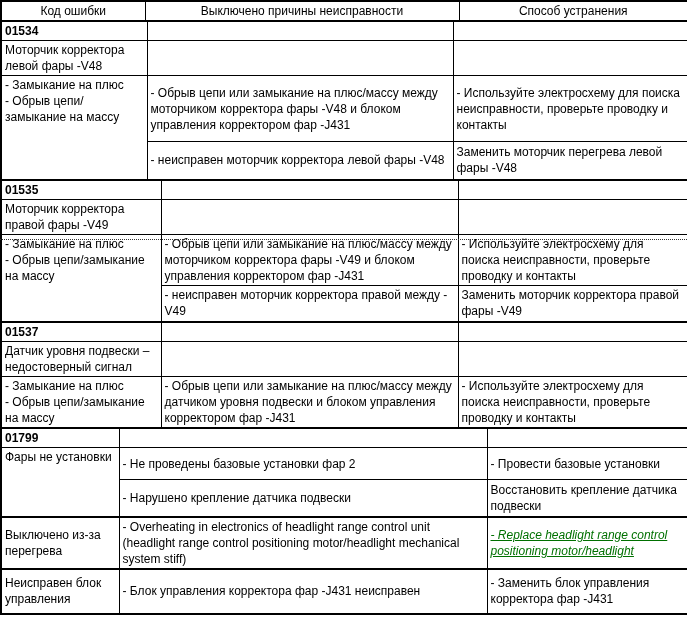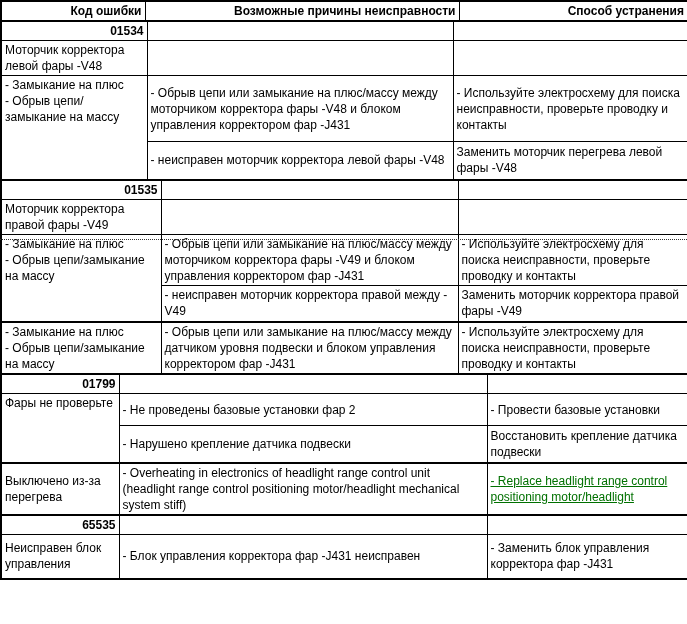--- a/index.html
+++ b/index.html
@@ -28,7 +28,7 @@
     overflow:hidden;
     word-wrap:break-word;
   }
-  .t th{font-weight:bold;text-align:right;}
+  .t th{font-weight:normal;text-align:center;}
   td.code{font-weight:bold;text-align:right;}
   td.vtop{vertical-align:top;}
   td.pre{white-space:pre-line;}

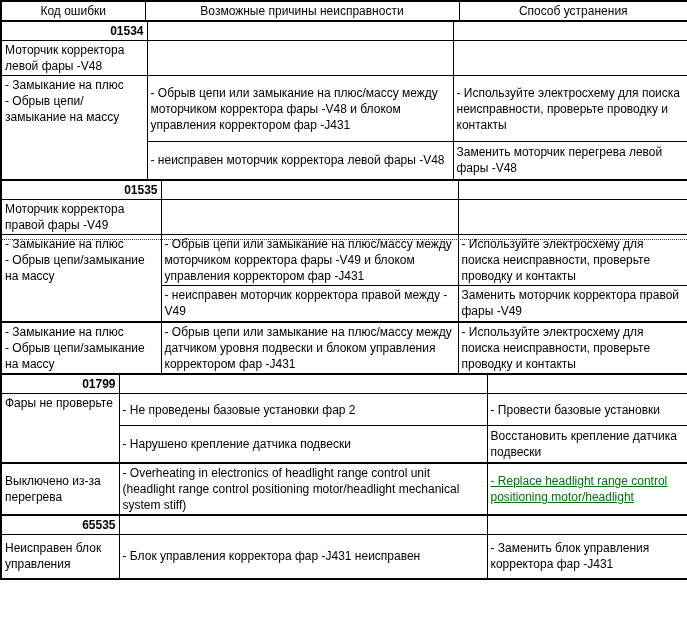--- a/index.html
+++ b/index.html
@@ -53,7 +53,7 @@
     <tbody>
         <tr style="height:19px">
       <th>Код ошибки</th>
-      <th>Возможные причины неисправности</th>
+      <th>Выключено причины неисправности</th>
       <th>Способ устранения</th>
     </tr>
   </tbody>

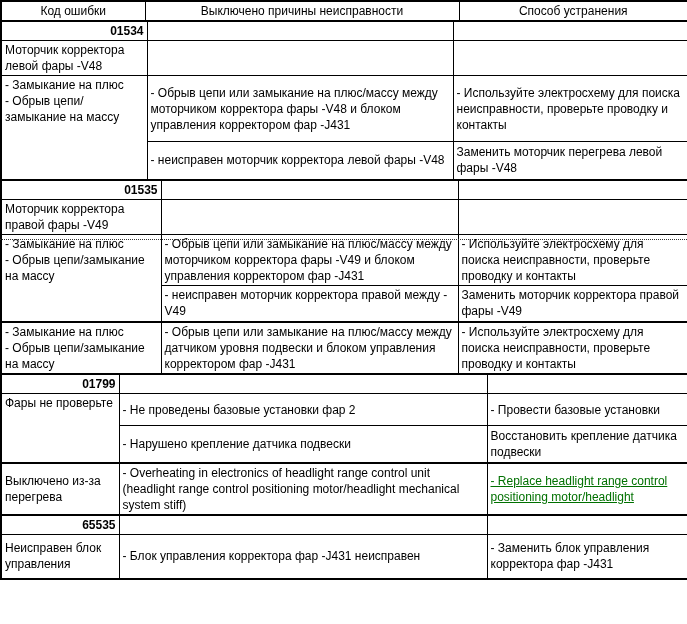--- a/index.html
+++ b/index.html
@@ -29,7 +29,7 @@
     word-wrap:break-word;
   }
   .t th{font-weight:normal;text-align:center;}
-  td.code{font-weight:bold;text-align:right;}
+  td.code{font-weight:bold;}
   td.vtop{vertical-align:top;}
   td.pre{white-space:pre-line;}
   a.link{color:#007000;text-decoration:underline;cursor:pointer;}

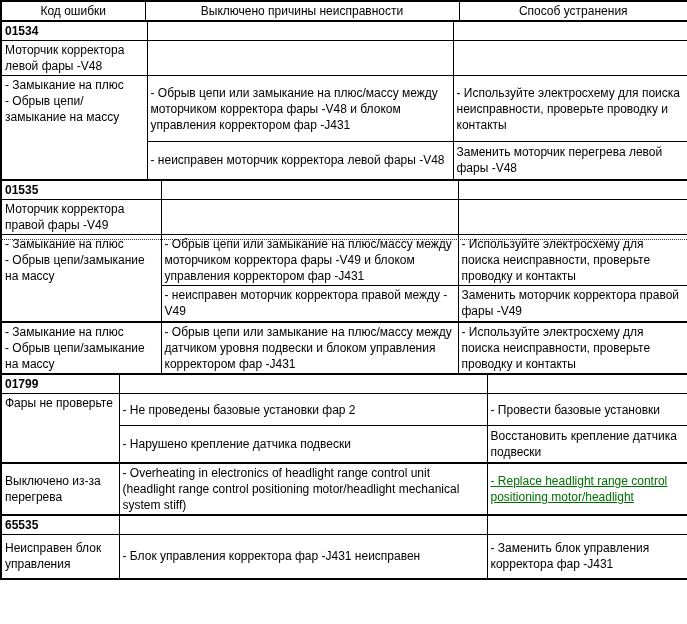--- a/index.html
+++ b/index.html
@@ -126,6 +126,11 @@
         <col style="width:230px">
       </colgroup>
     <tbody>
+        <tr style="height:15px">
+      <td class="code">01537</td>
+      <td></td>
+      <td></td>
+    </tr>
     <tr style="height:49px">
       <td class="vtop pre">- Замыкание на плюс
 - Обрыв цепи/замыкание на массу</td>

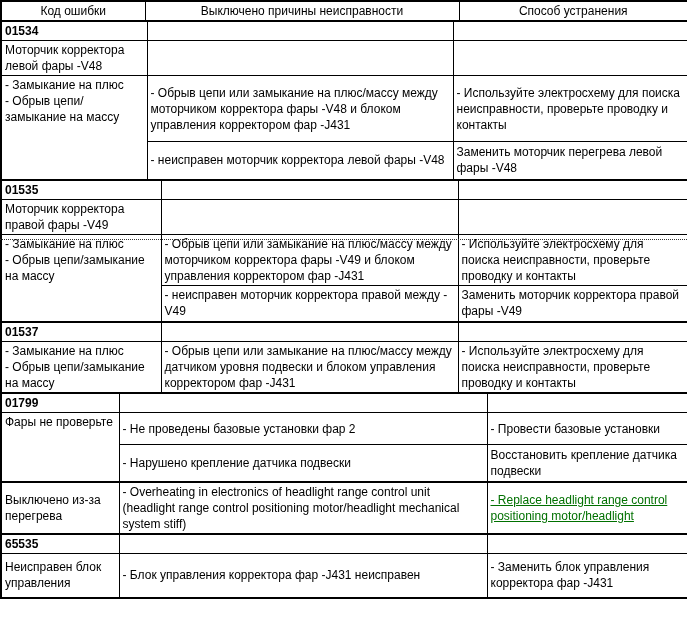--- a/index.html
+++ b/index.html
@@ -131,6 +131,11 @@
       <td></td>
       <td></td>
     </tr>
+    <tr style="height:31px">
+      <td>Датчик уровня подвески – недостоверный сигнал</td>
+      <td></td>
+      <td></td>
+    </tr>
     <tr style="height:49px">
       <td class="vtop pre">- Замыкание на плюс
 - Обрыв цепи/замыкание на массу</td>

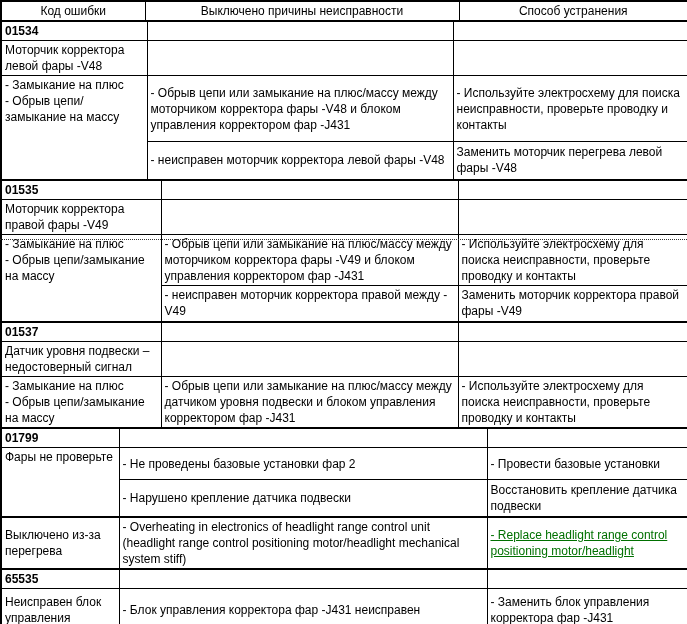--- a/index.html
+++ b/index.html
@@ -158,7 +158,7 @@
       <td></td>
     </tr>
     <tr style="height:32px">
-      <td rowspan="2" class="vtop">Фары не проверьте</td>
+      <td rowspan="2" class="vtop">Фары не установки</td>
       <td>- Не проведены базовые установки фар 2</td>
       <td>- Провести базовые установки</td>
     </tr>

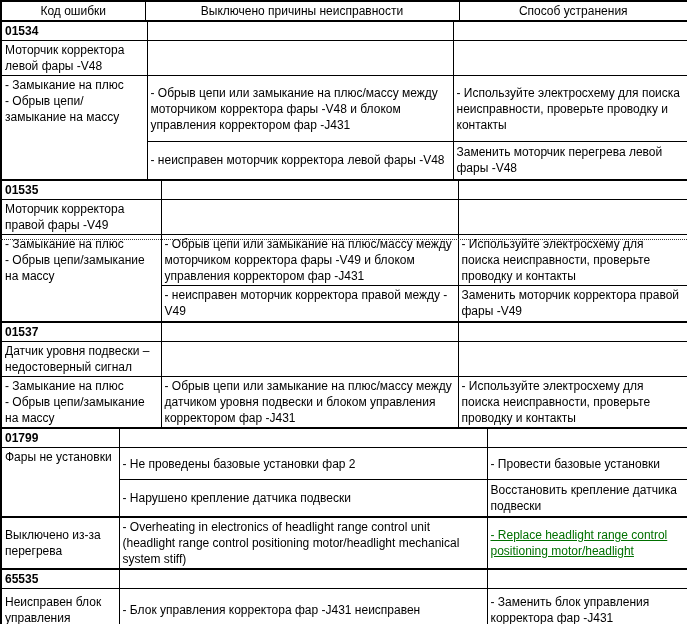--- a/index.html
+++ b/index.html
@@ -32,7 +32,7 @@
   td.code{font-weight:bold;}
   td.vtop{vertical-align:top;}
   td.pre{white-space:pre-line;}
-  a.link{color:#007000;text-decoration:underline;cursor:pointer;}
+  a.link{color:#007000;text-decoration:underline;cursor:pointer;font-style:italic;}
   .pagebreak{
     position:absolute;left:0;top:239px;width:687px;height:0;
     border-top:1px dotted #333;

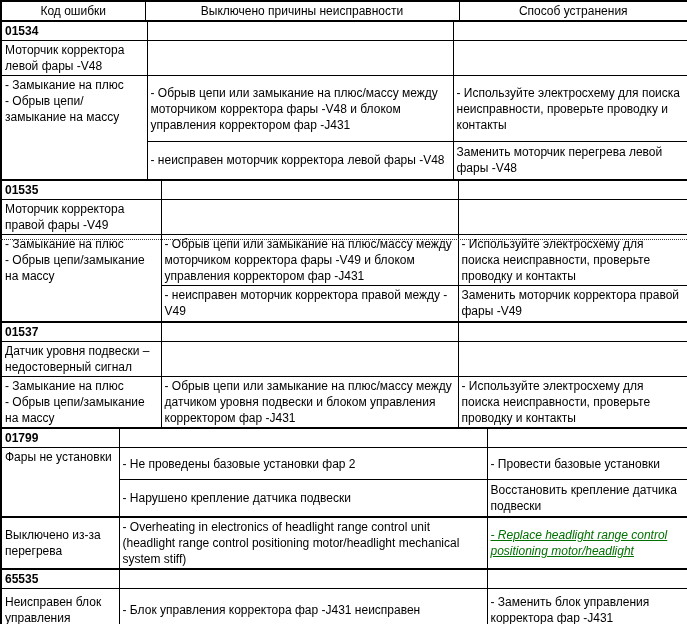--- a/index.html
+++ b/index.html
@@ -193,11 +193,6 @@
         <col style="width:201px">
       </colgroup>
     <tbody>
-        <tr style="height:15px">
-      <td class="code">65535</td>
-      <td></td>
-      <td></td>
-    </tr>
     <tr style="height:45px">
       <td>Неисправен блок управления</td>
       <td>- Блок управления корректора фар -J431 неисправен</td>

